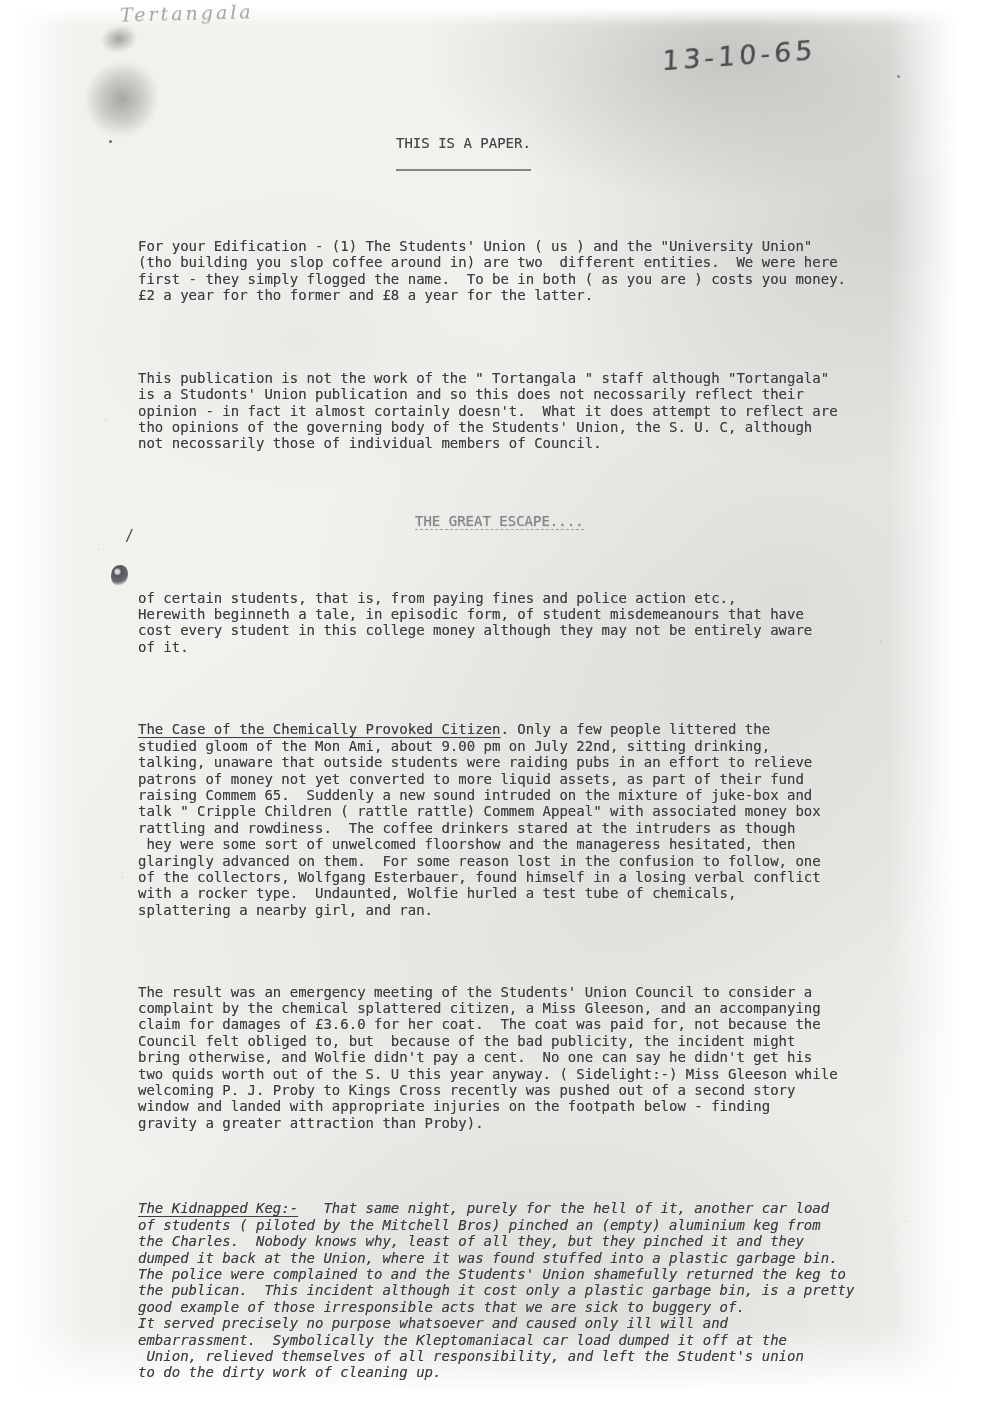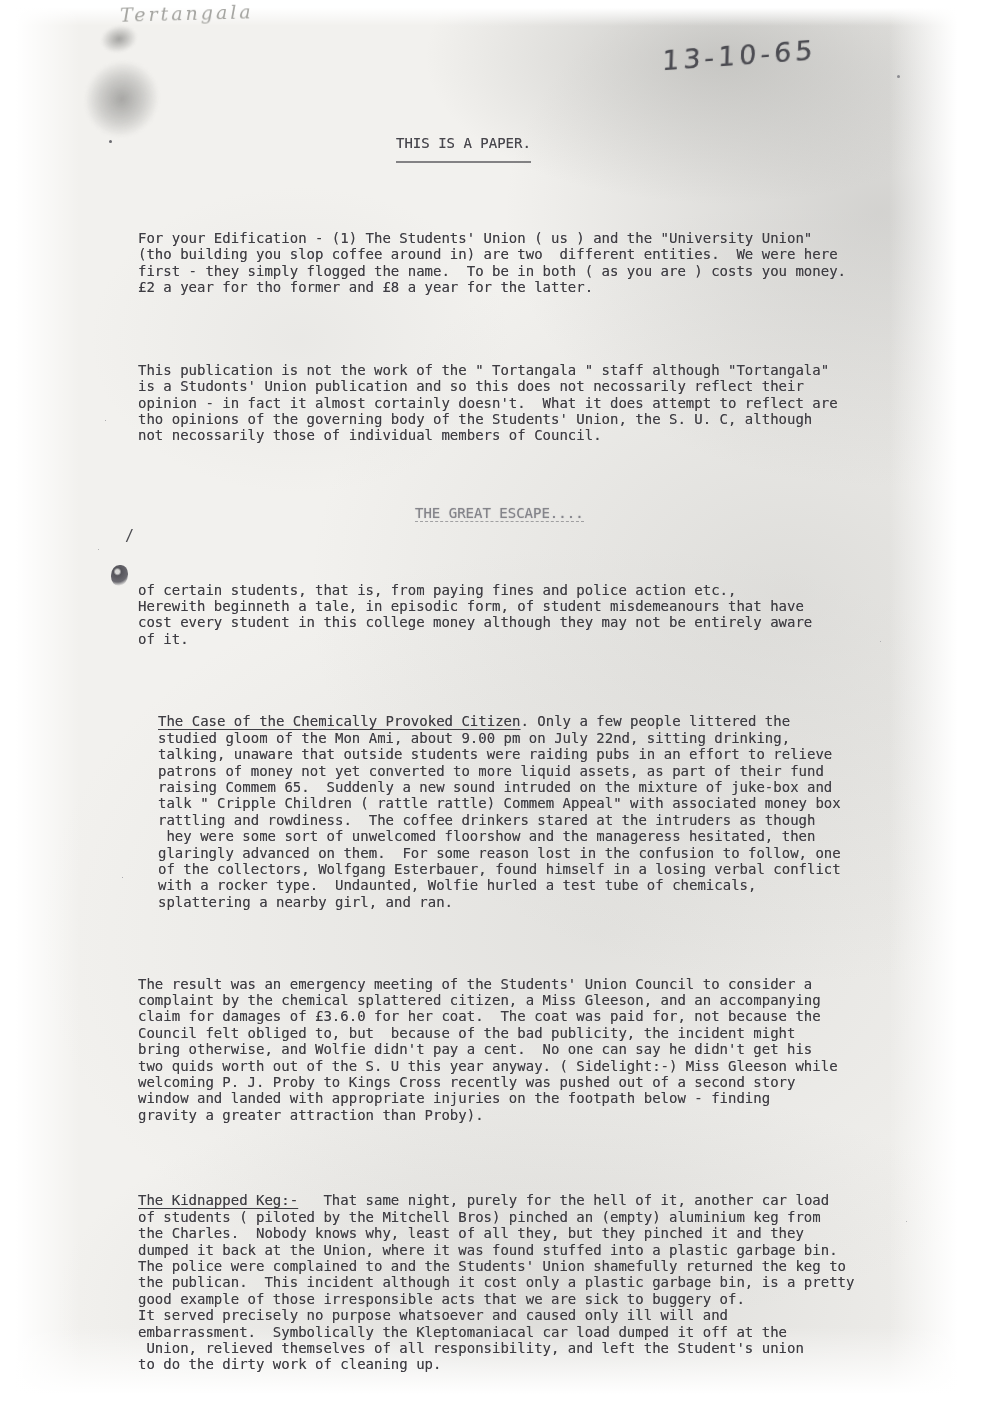--- a/index.html
+++ b/index.html
@@ -44,7 +44,7 @@
             color:#3e3d43; font-size:14px; line-height:16.4px; white-space:pre;
             text-shadow:0 0 0.5px rgba(62,61,67,0.55); filter:blur(0.22px); }
   .title   { width:fit-content; margin-left:258px; margin-bottom:18px;
-            border-bottom:2px solid rgba(70,70,75,0.65); padding-bottom:9px; color:#47464c; }
+            border-bottom:2px solid rgba(70,70,75,0.65); padding-bottom:17px; color:#47464c; }
   .eheading{ width:fit-content; margin-left:277px; margin-bottom:10px; color:#84848a;
             border-bottom:1px dashed rgba(100,100,105,0.55); text-shadow:0 0 1px rgba(132,132,138,0.7); }
   .para    { margin:0 0 17px 0; }

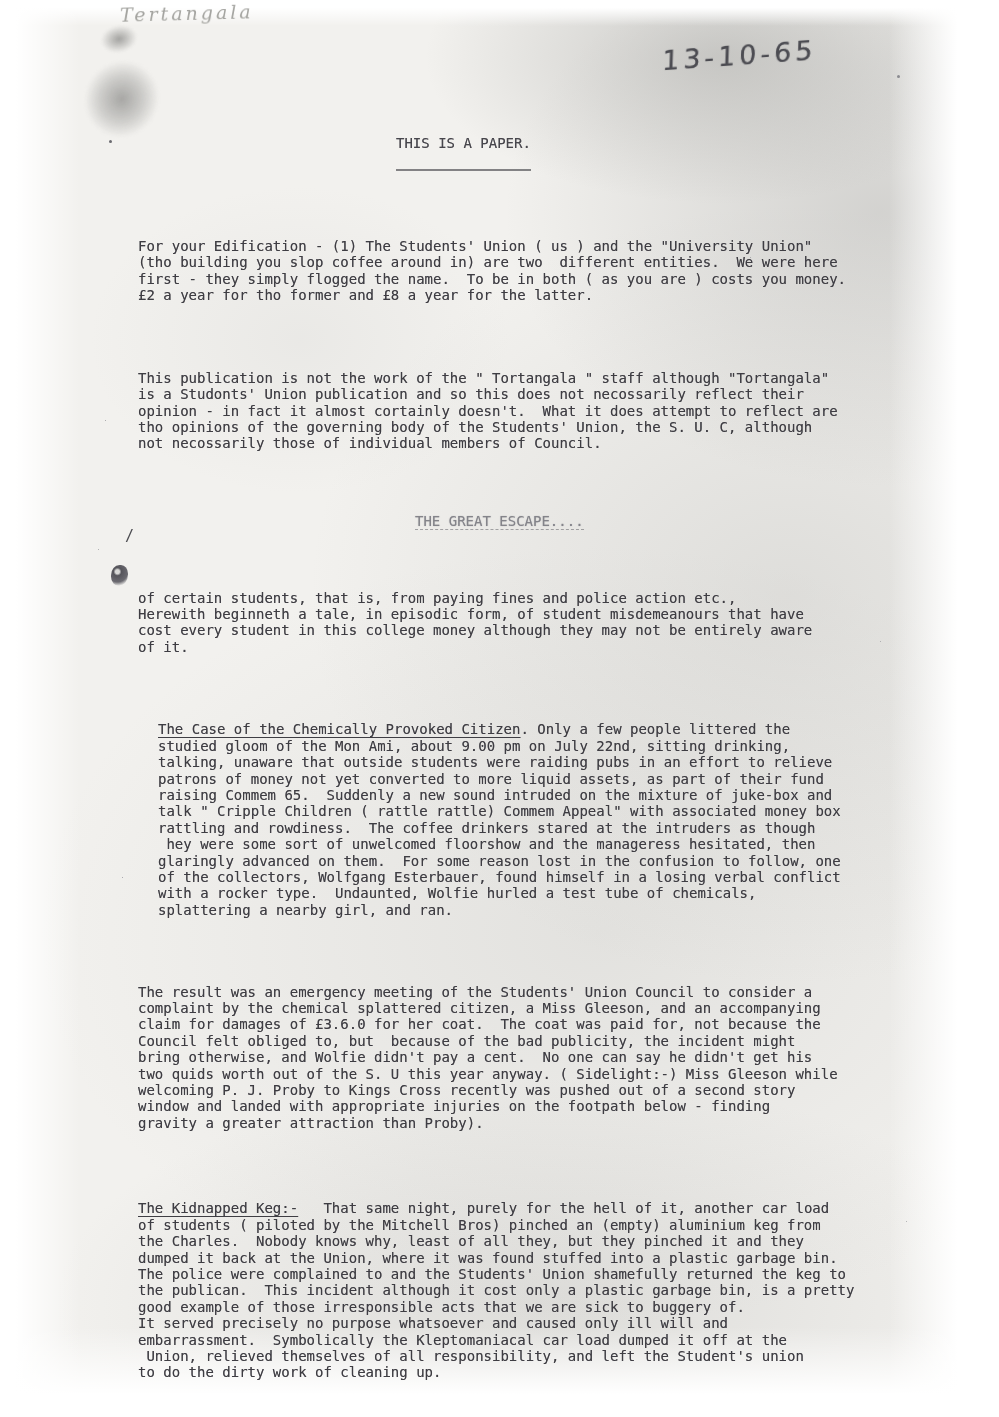--- a/index.html
+++ b/index.html
@@ -48,7 +48,7 @@
   .eheading{ width:fit-content; margin-left:277px; margin-bottom:10px; color:#84848a;
             border-bottom:1px dashed rgba(100,100,105,0.55); text-shadow:0 0 1px rgba(132,132,138,0.7); }
   .para    { margin:0 0 17px 0; }
-  .mb12 { margin-bottom:12px; } .mb16 { margin-bottom:16px;margin-left:20px; } .mb14 { margin-bottom:20px; }
+  .mb12 { margin-bottom:12px; } .mb16 { margin-bottom:16px; } .mb14 { margin-bottom:20px; }
   .mb19 { margin-bottom:19px; }
   .lead { text-decoration:underline; text-underline-offset:3px; text-decoration-thickness:1px; }
   .block { display:block; }

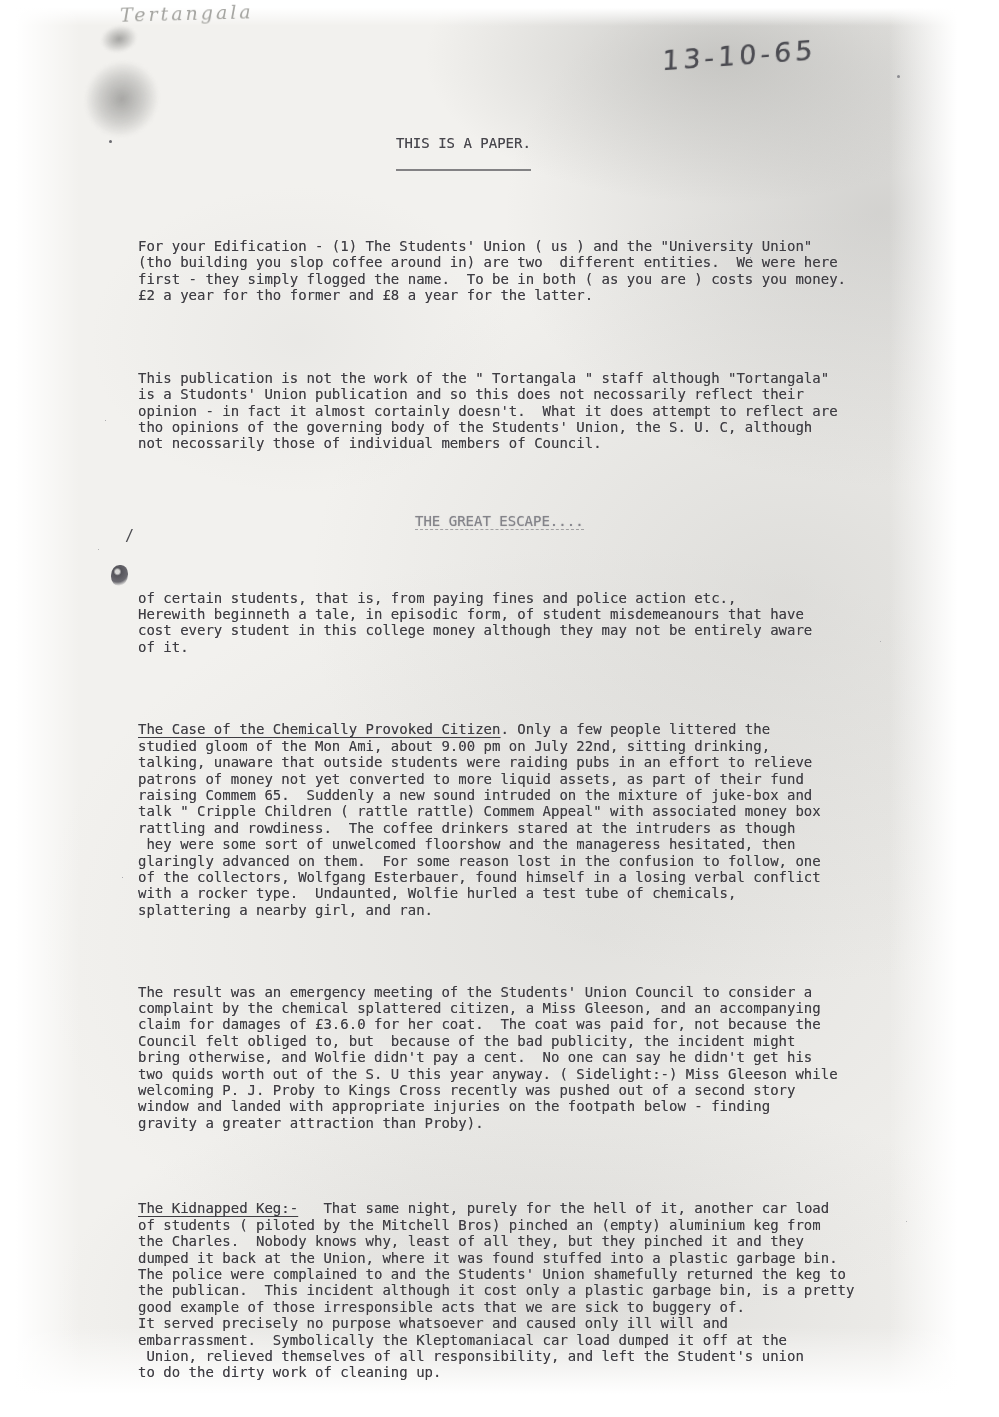--- a/index.html
+++ b/index.html
@@ -49,7 +49,7 @@
             border-bottom:1px dashed rgba(100,100,105,0.55); text-shadow:0 0 1px rgba(132,132,138,0.7); }
   .para    { margin:0 0 17px 0; }
   .mb12 { margin-bottom:12px; } .mb16 { margin-bottom:16px; } .mb14 { margin-bottom:20px; }
-  .mb19 { margin-bottom:19px; }
+  .mb19 { margin-bottom:19px;font-style:italic; }
   .lead { text-decoration:underline; text-underline-offset:3px; text-decoration-thickness:1px; }
   .block { display:block; }
 

